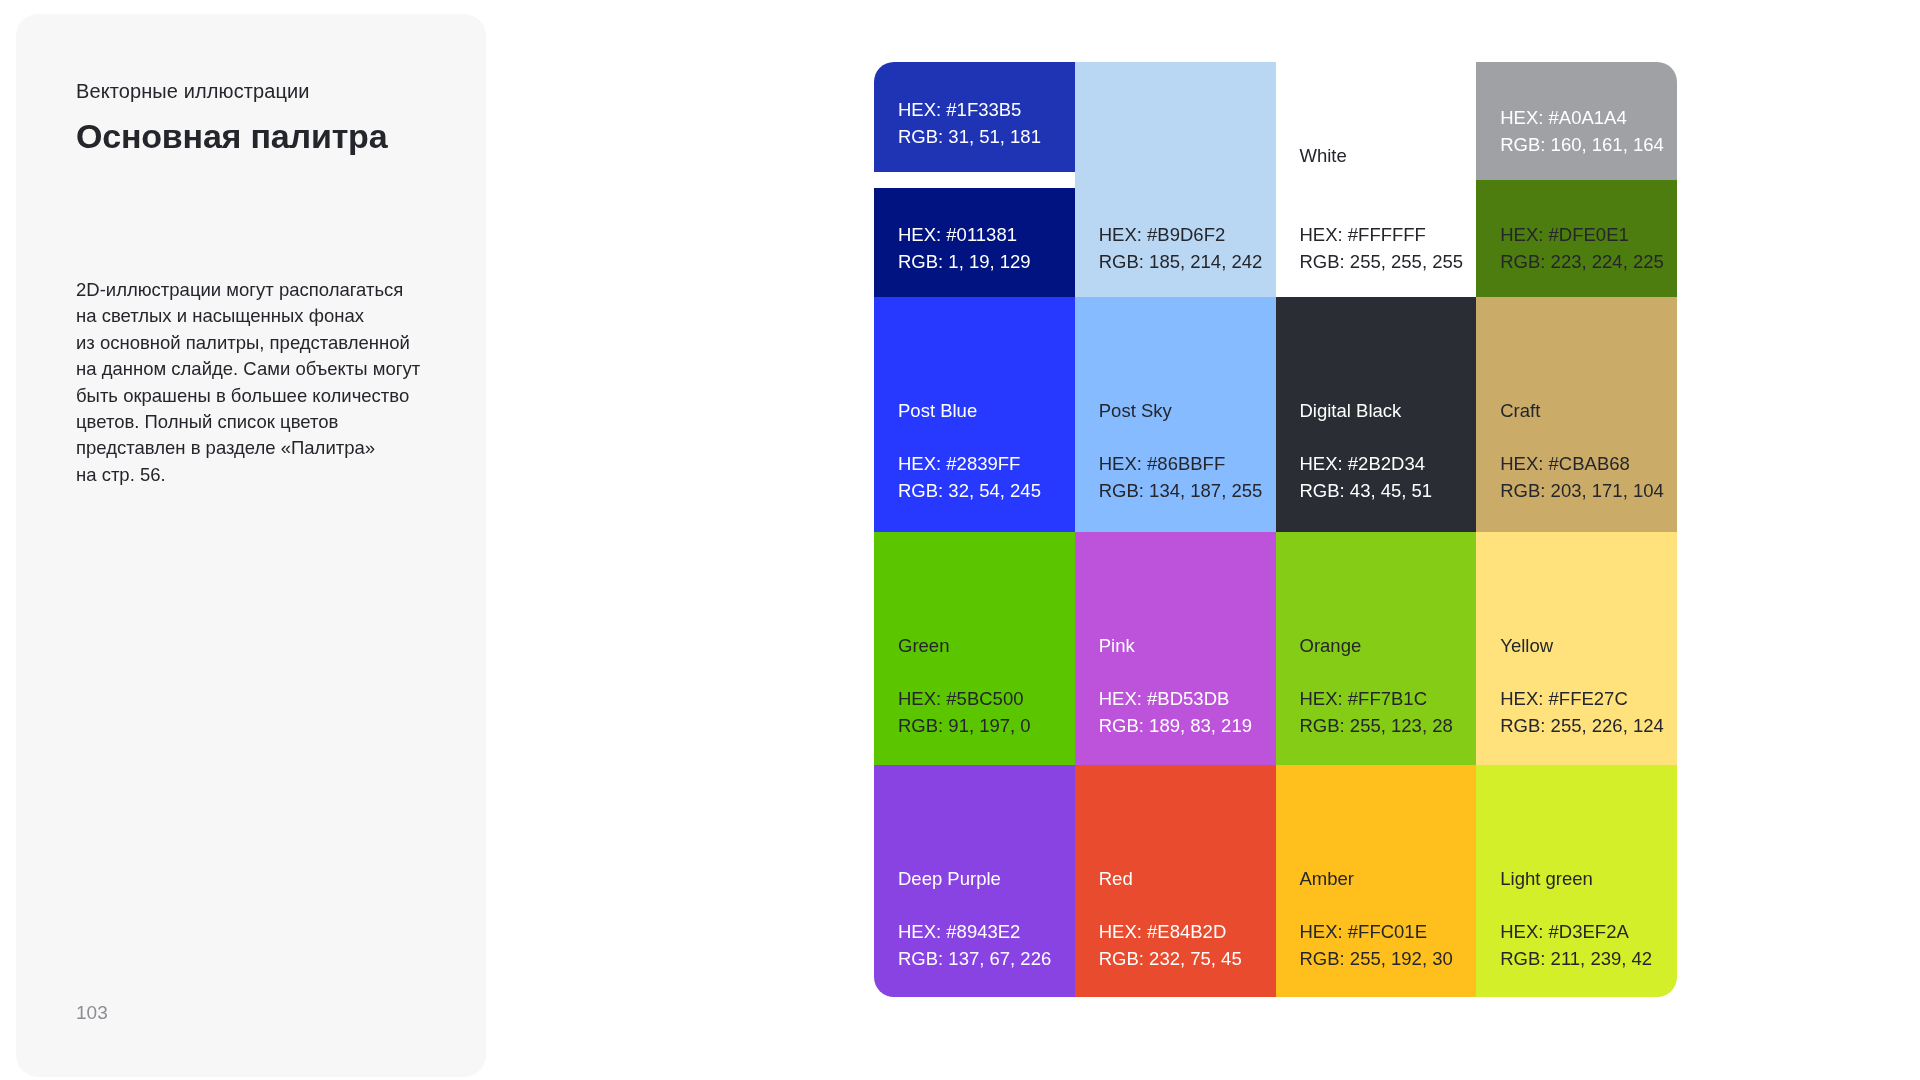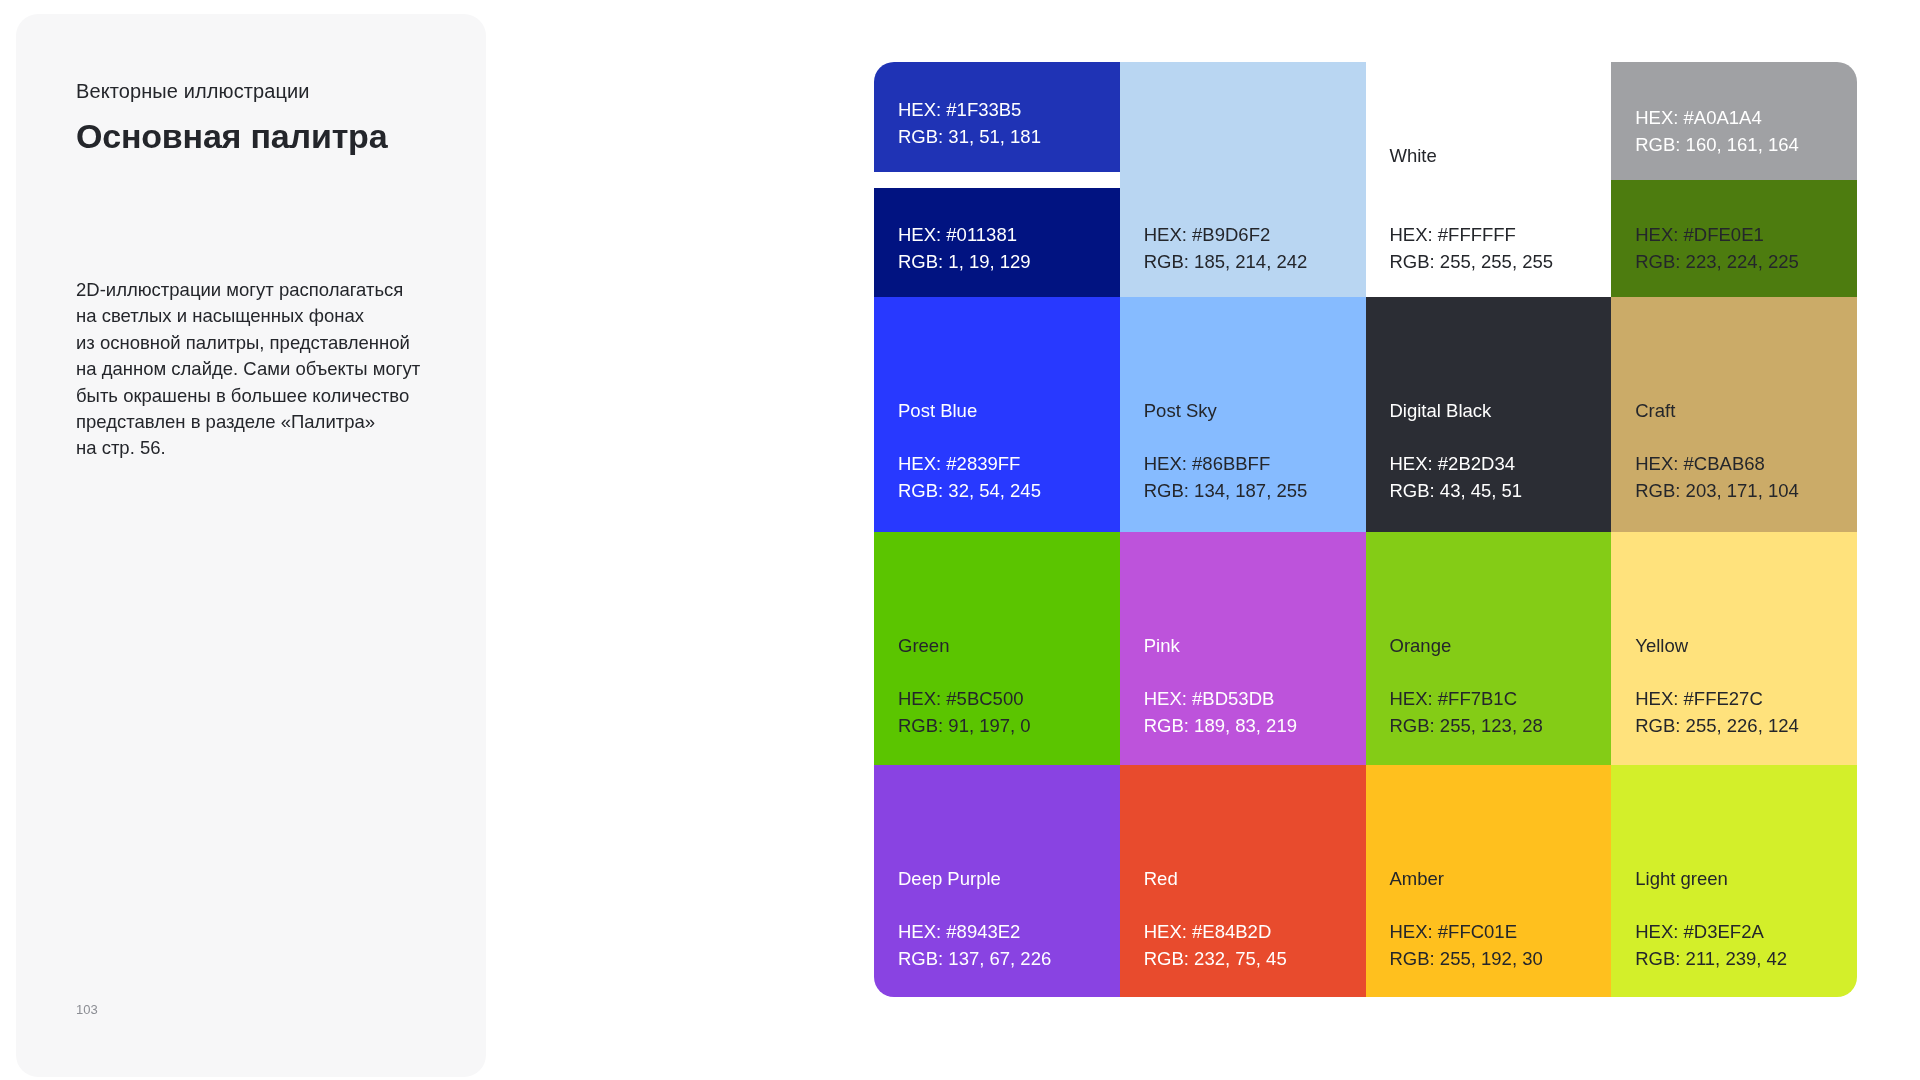--- a/index.html
+++ b/index.html
@@ -77,7 +77,7 @@
     position: absolute;
     left: 874px;
     top: 62px;
-    width: 983px;
+    width: 803px;
     height: 935px;
     border-radius: 20px;
     overflow: hidden;

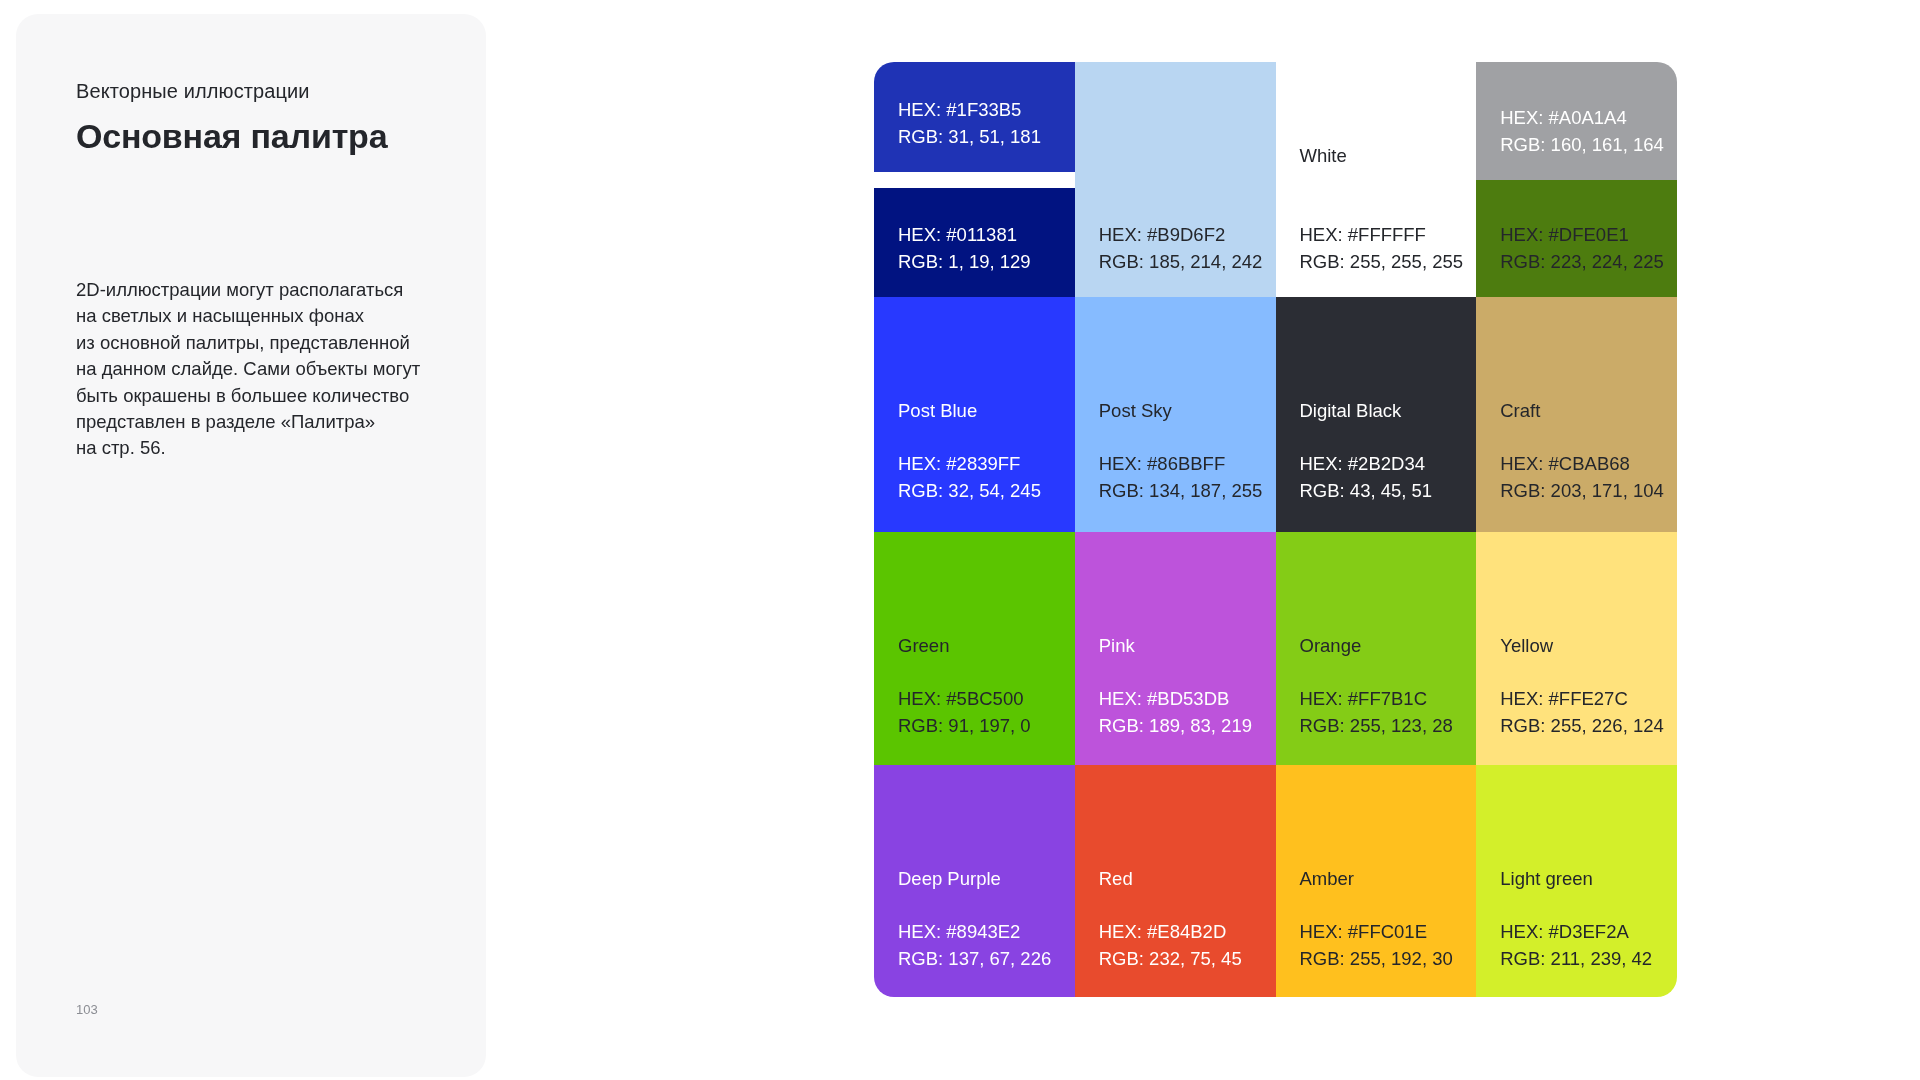--- a/index.html
+++ b/index.html
@@ -144,6 +144,7 @@
         <span class="ln">из основной палитры, представленной</span>
         <span class="ln">на данном слайде. Сами объекты могут</span>
         <span class="ln">быть окрашены в большее количество</span>
+        <span class="ln">цветов. Полный список цветов</span>
         <span class="ln">представлен в разделе «Палитра»</span>
         <span class="ln">на стр. 56.</span>
       </div>

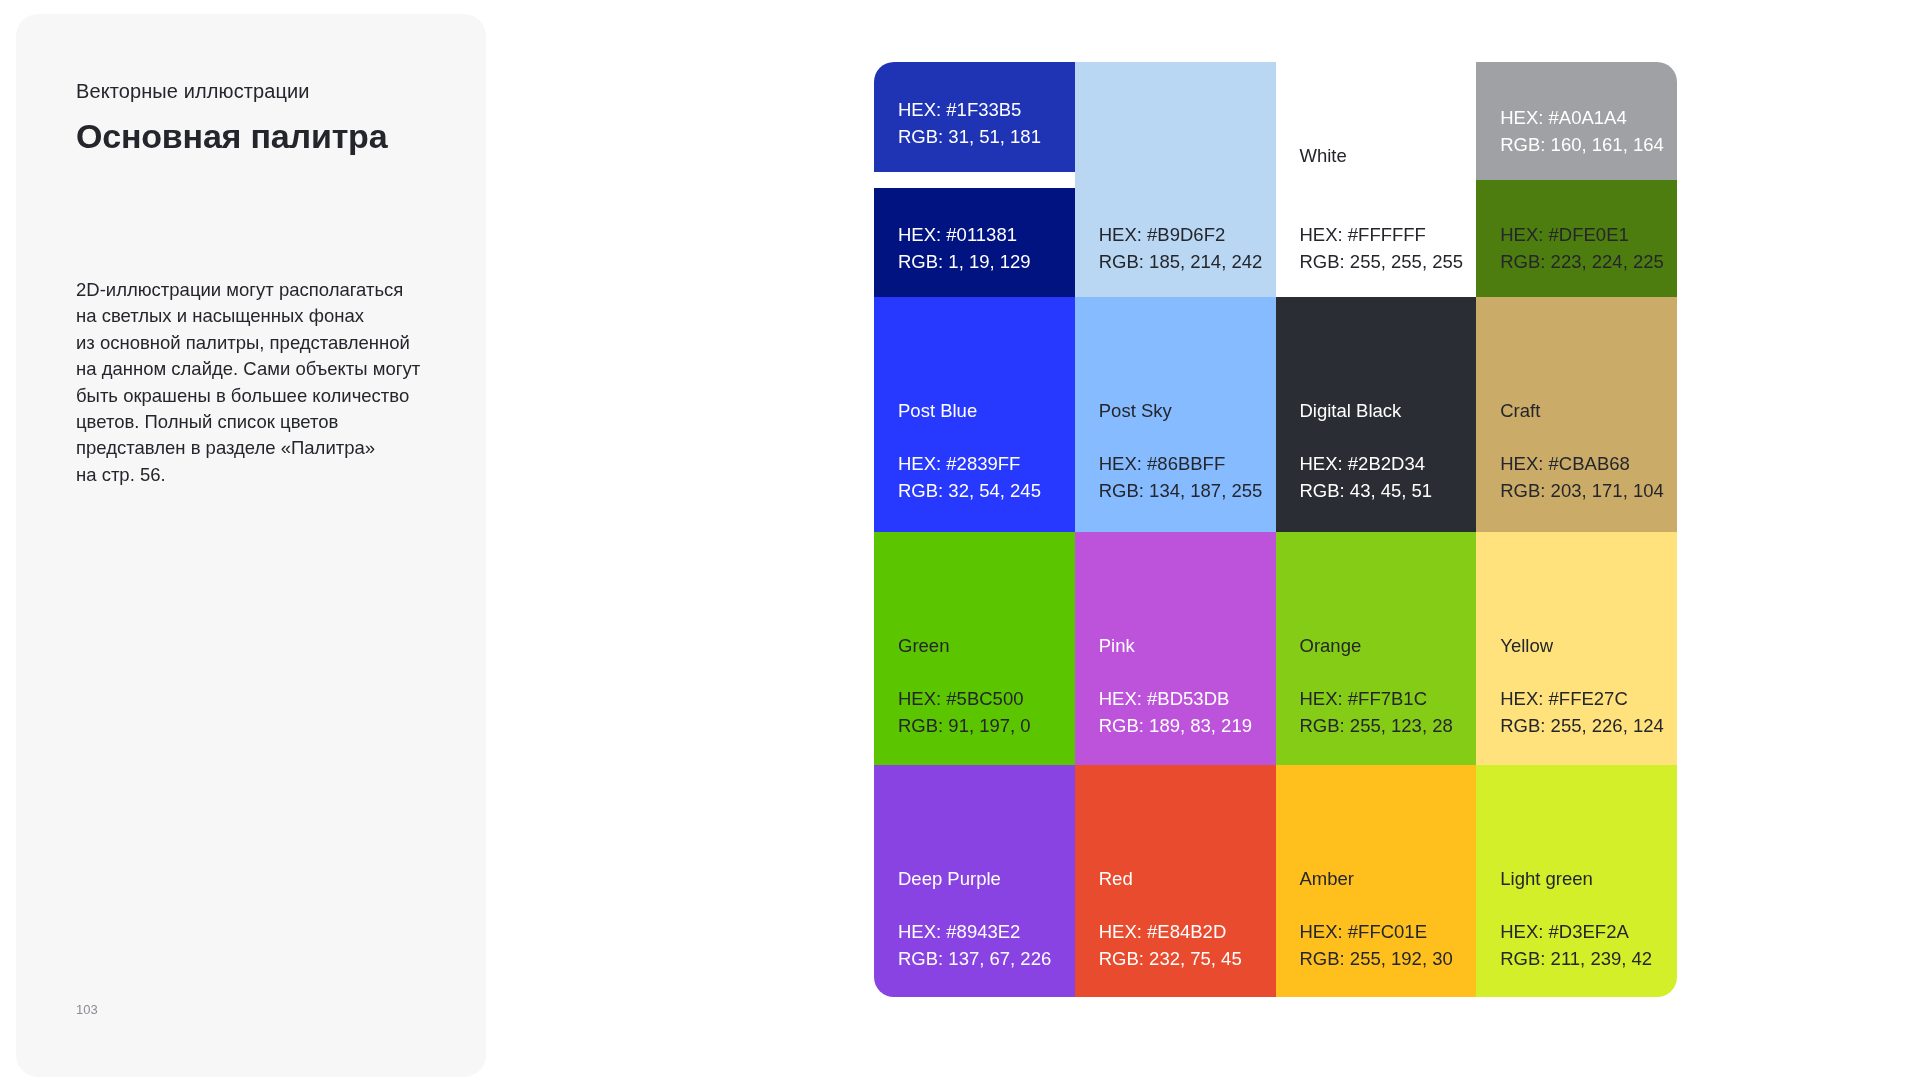--- a/index.html
+++ b/index.html
@@ -68,7 +68,7 @@
     position: absolute;
     left: 60px;
     top: 988px;
-    font-size: 13px;
+    font-size: 19px;
     color: #8b8d93;
   }
 

